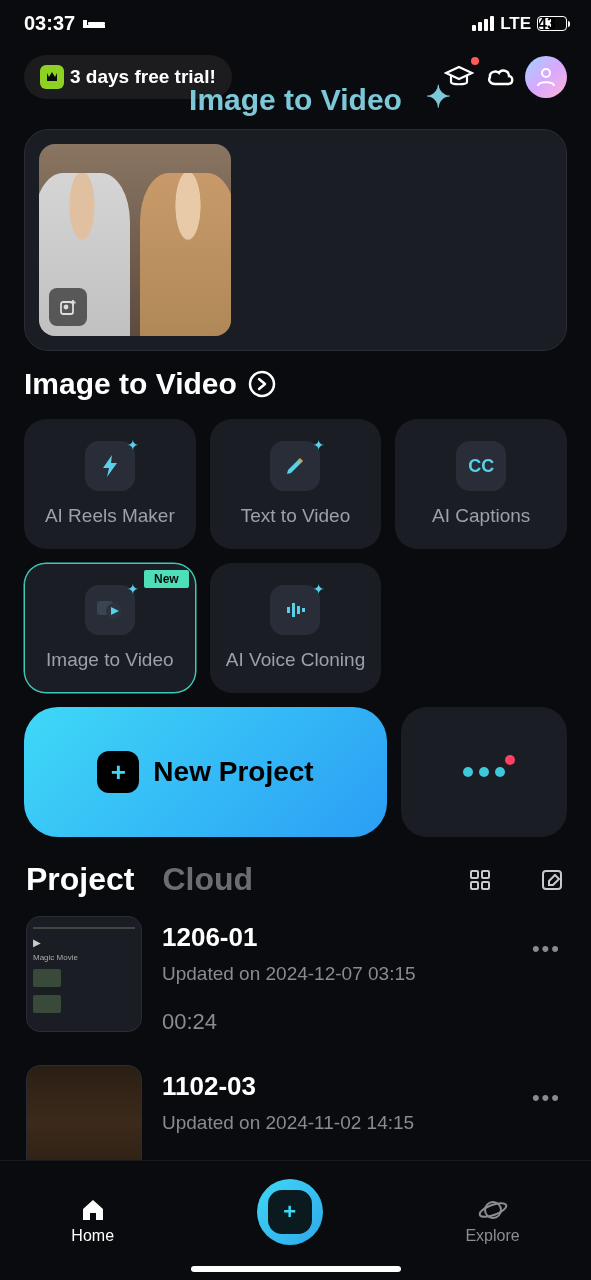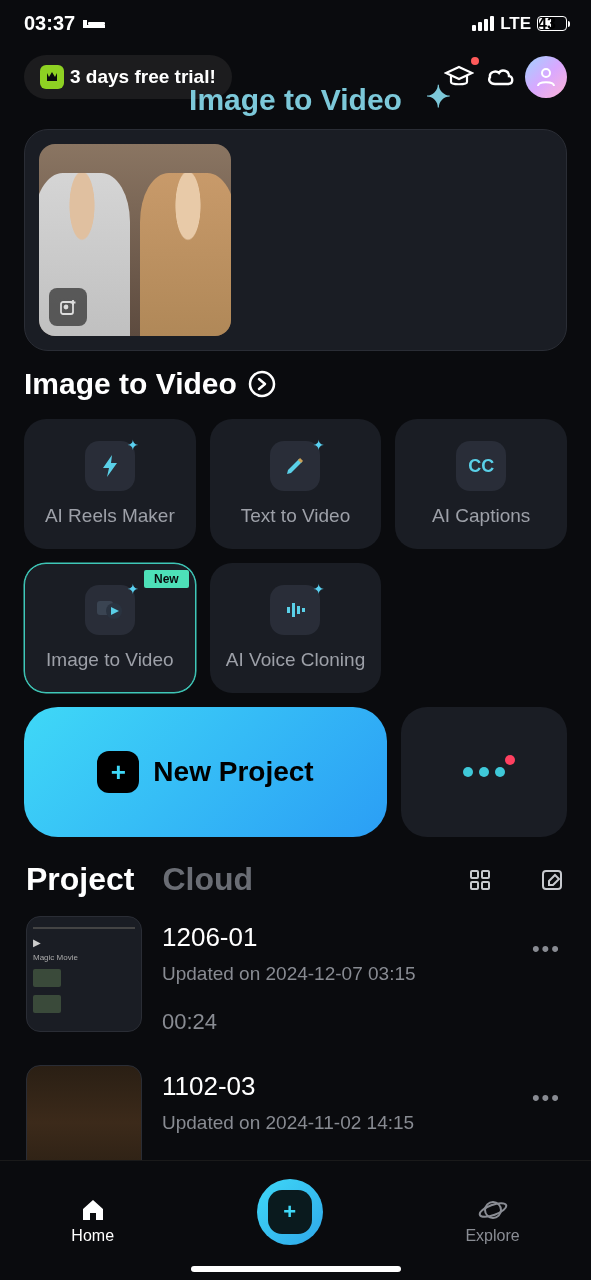--- a/index.html
+++ b/index.html
@@ -96,7 +96,7 @@
     .project-thumb.timeline .clip1{top:52px;} .project-thumb.timeline .clip2{top:78px;}
     .project-thumb.dirt{background:linear-gradient(#2a1f14,#3c2a1a,#2a1f14);}
     .project-info { flex:1; padding-top:6px;}
-    .project-name { font-size:26px; font-weight:400; }
+    .project-name { font-size:26px; font-weight:700; }
     .project-meta { color:#888b92; font-size:19px; margin-top:10px; }
     .project-dur { color:#888b92; font-size:22px; margin-top:24px; }
     .project-more { padding:20px 4px; color:#888b92; font-size:22px; letter-spacing:2px; }

